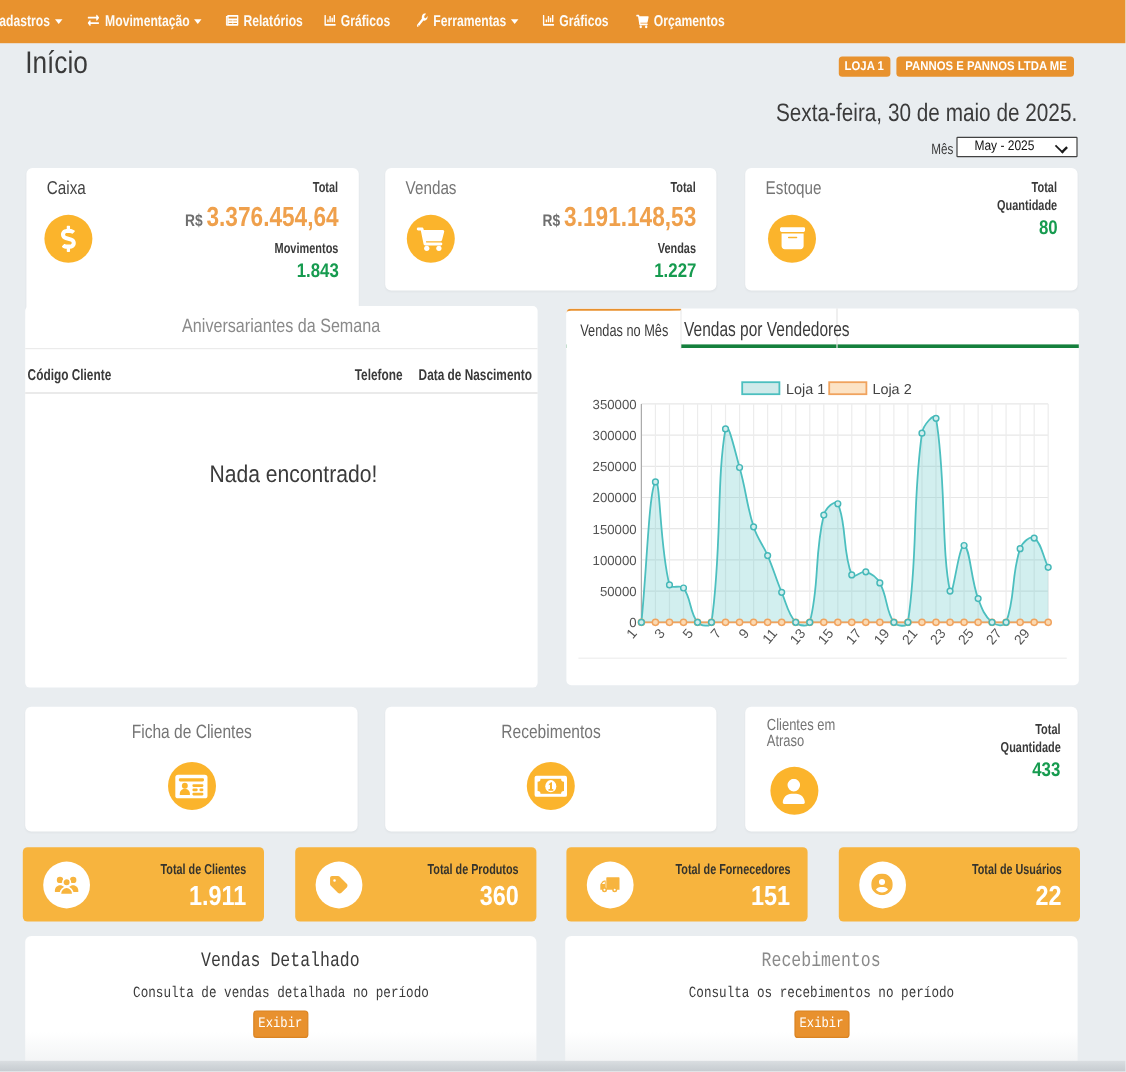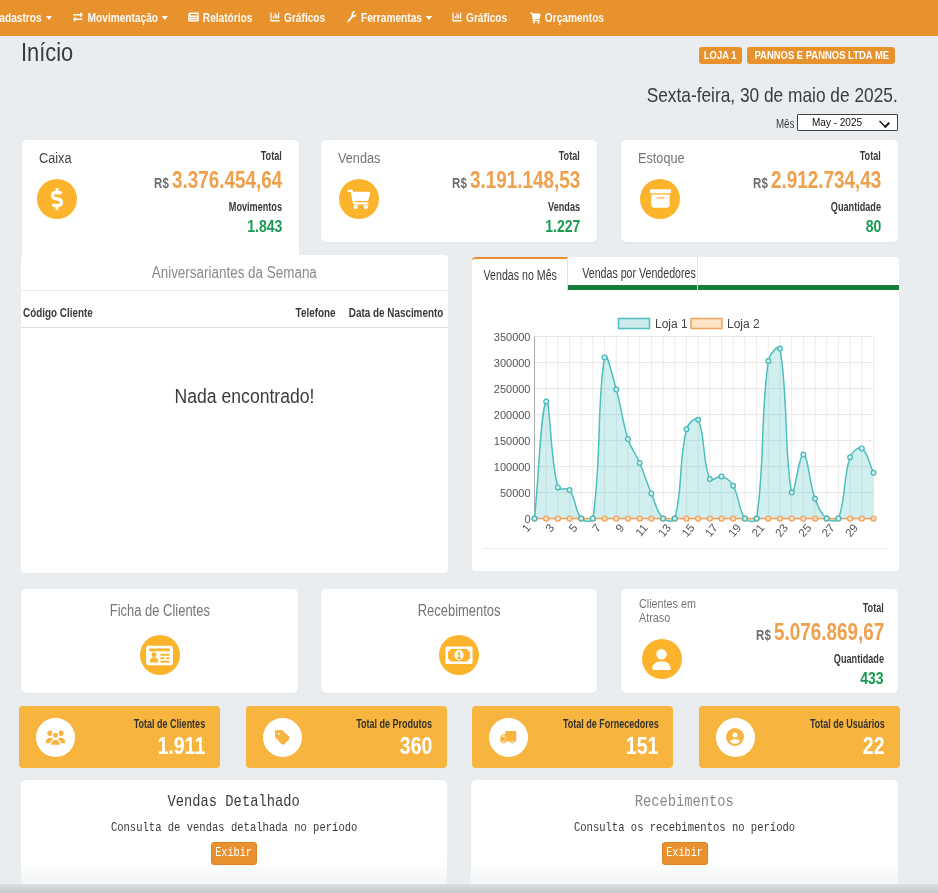--- a/index.html
+++ b/index.html
@@ -115,7 +115,6 @@
     </div>
   <div class="rcol">
     <div class="rlab"><span>Total</span></div>
-    <div class="rval"><span class="in"><span class="rs">R$</span>2.912.734,43</span></div>
     <div class="rlab"><span>Quantidade</span></div>
     <div class="rgreen"><span>80</span></div>
   </div>

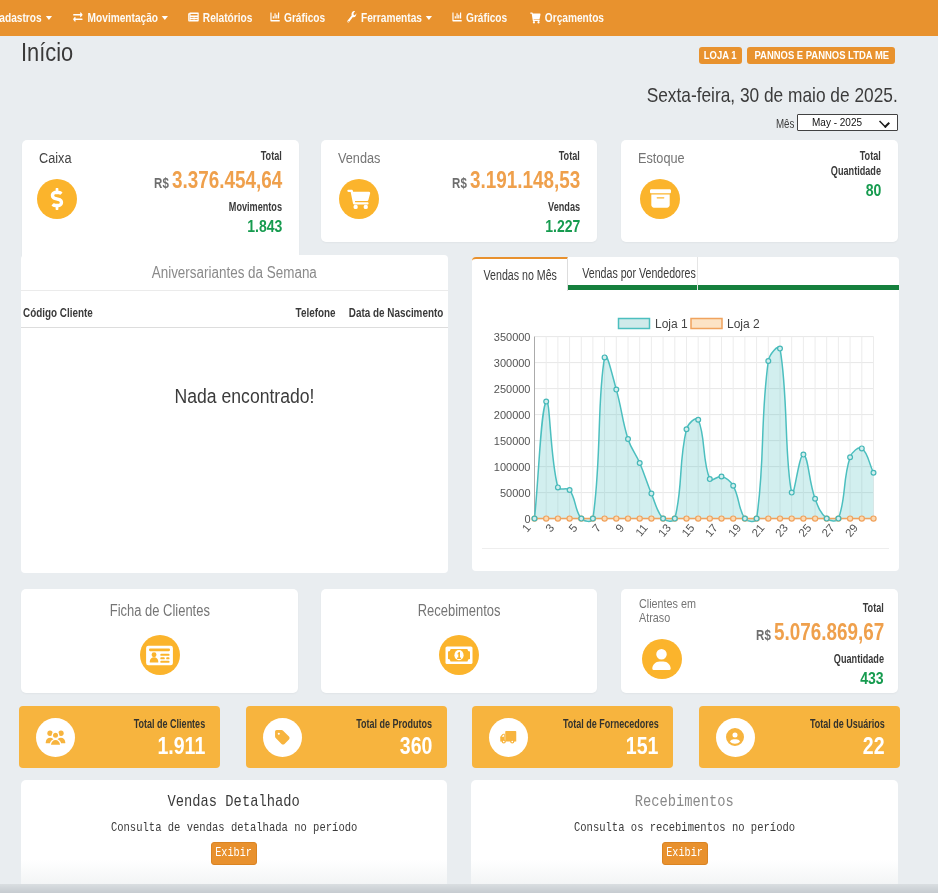--- a/index.html
+++ b/index.html
@@ -131,7 +131,7 @@
 </div>
 
 <div class="panel" style="left:471.5px; top:257px; width:427px; height:314px;">
-  <div style="position:relative; height:33px; border-bottom:5px solid #15803d;">
+  <div style="position:relative; height:33px; border-bottom:3px solid #15803d;">
     <div style="position:absolute; left:0; top:0; width:96.5px; height:34px; border-top:2px solid #E8912E; border-right:1px solid #DDD; background:#fff; border-top-left-radius:4px; text-align:center; line-height:32px; z-index:2; font-size:14px; color:#3B3B3B; white-space:nowrap;"><span class="cx" style="transform:scaleX(0.76)">Vendas no Mês</span></div>
     <div style="position:absolute; left:96.5px; top:0; width:130px; height:33px; border-right:1px solid #E5E5E5; font-size:14px; color:#3B3B3B; white-space:nowrap;">
         <span style="position:absolute; left:calc(50% + 6px); top:8px; transform:translateX(-50%) scaleX(0.76); white-space:nowrap;">Vendas por Vendedores</span>

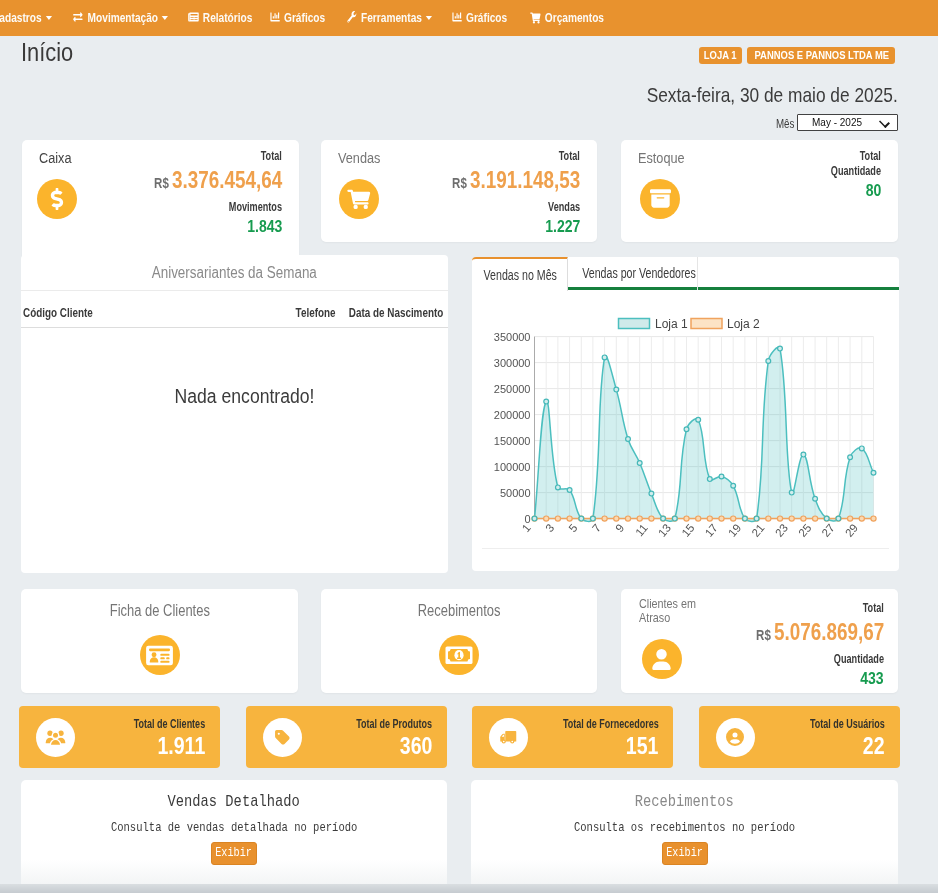--- a/index.html
+++ b/index.html
@@ -133,7 +133,7 @@
 <div class="panel" style="left:471.5px; top:257px; width:427px; height:314px;">
   <div style="position:relative; height:33px; border-bottom:3px solid #15803d;">
     <div style="position:absolute; left:0; top:0; width:96.5px; height:34px; border-top:2px solid #E8912E; border-right:1px solid #DDD; background:#fff; border-top-left-radius:4px; text-align:center; line-height:32px; z-index:2; font-size:14px; color:#3B3B3B; white-space:nowrap;"><span class="cx" style="transform:scaleX(0.76)">Vendas no Mês</span></div>
-    <div style="position:absolute; left:96.5px; top:0; width:130px; height:33px; border-right:1px solid #E5E5E5; font-size:14px; color:#3B3B3B; white-space:nowrap;">
+    <div style="position:absolute; left:96.5px; top:0; width:130px; height:33px; border-right:1px solid #E5E5E5; font-size:17px; color:#3B3B3B; white-space:nowrap;">
         <span style="position:absolute; left:calc(50% + 6px); top:8px; transform:translateX(-50%) scaleX(0.76); white-space:nowrap;">Vendas por Vendedores</span>
       </div>
   </div>

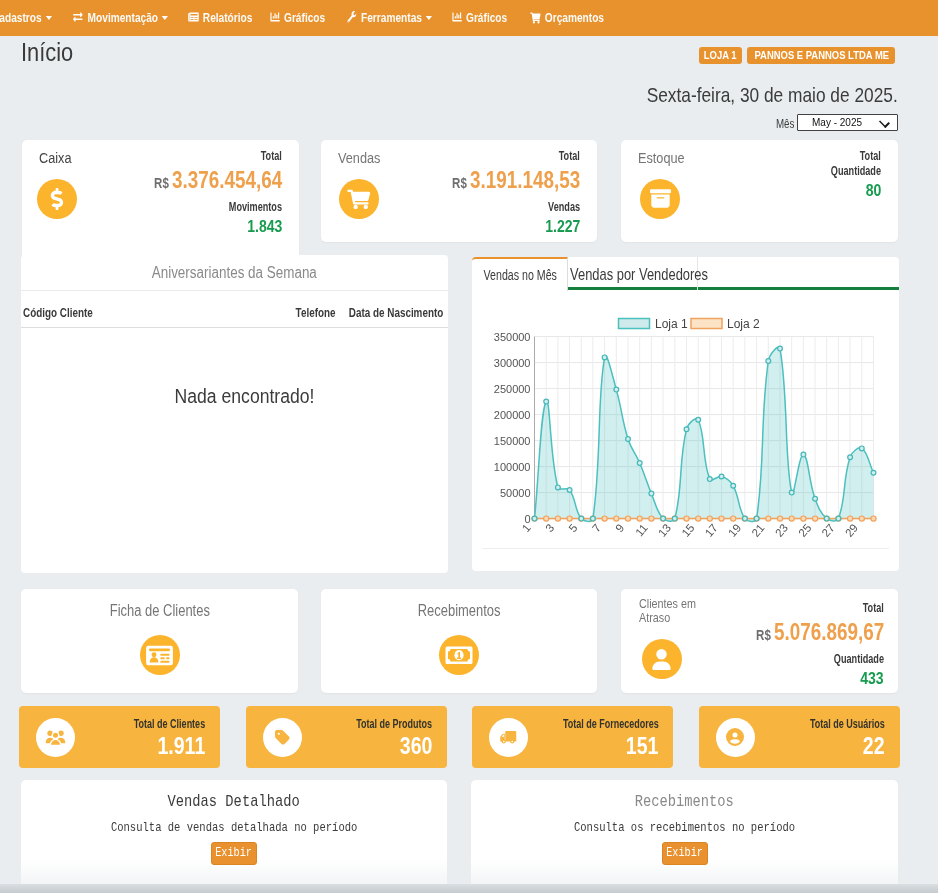--- a/index.html
+++ b/index.html
@@ -312,7 +312,6 @@
     </div>
   <div class="rcol">
     <div class="rlab"><span>Total</span></div>
-    <div class="rval"><span class="in"><span class="rs">R$</span>5.076.869,67</span></div>
     <div class="rlab"><span>Quantidade</span></div>
     <div class="rgreen"><span>433</span></div>
   </div>

